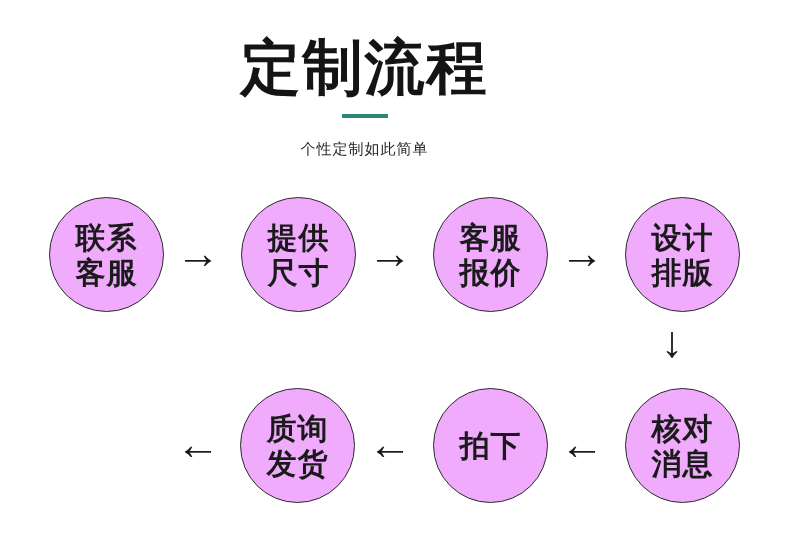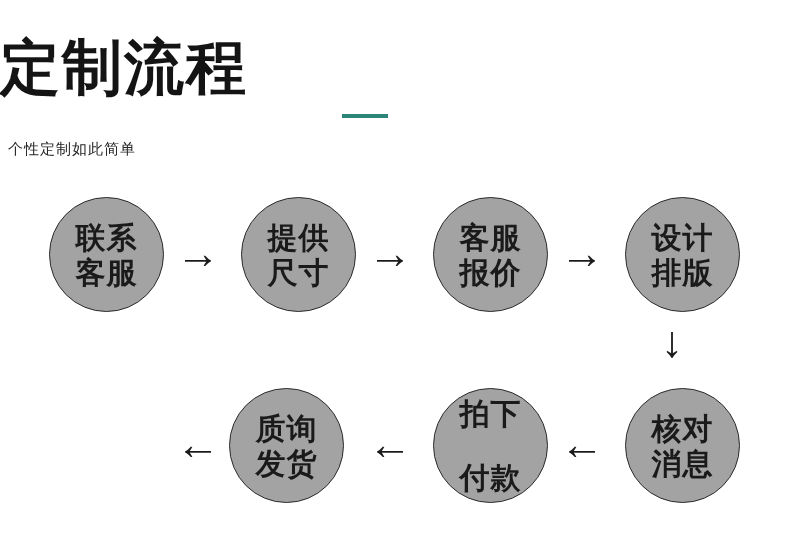--- a/index.html
+++ b/index.html
@@ -22,6 +22,7 @@
     top: 0;
     left: 0;
     width: 729px;
+    text-align: center;
   }
   .page-title {
     margin: 0;

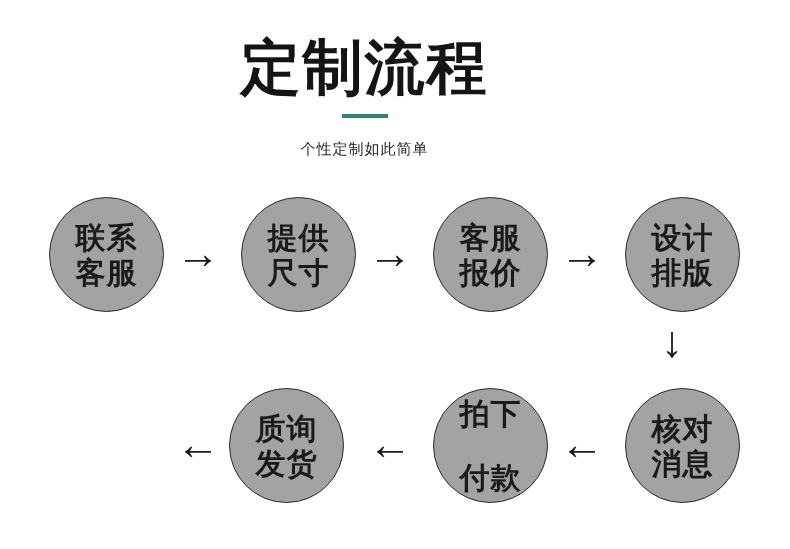--- a/index.html
+++ b/index.html
@@ -66,7 +66,7 @@
     border: 1.6px solid #2b2b2b;
     border-radius: 50%;
     box-sizing: border-box;
-    background: #a3a3a3;
+    background: #f0abfc;
     display: flex;
     flex-direction: column;
     align-items: center;

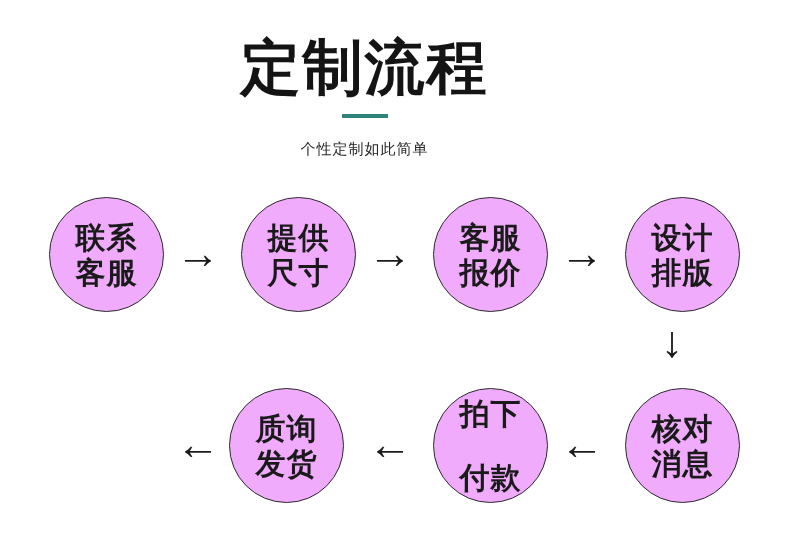--- a/index.html
+++ b/index.html
@@ -105,7 +105,7 @@
   
   .n5 { left: 625px; top: 388px; }
   .n6 { left: 433px; top: 388px; gap: 29px; }
-  .n7 { left: 229px; top: 388px; }
+  .n7 { left: 240px; top: 388px; }
   .n8 { left: 49px;  top: 388px; }
 
   

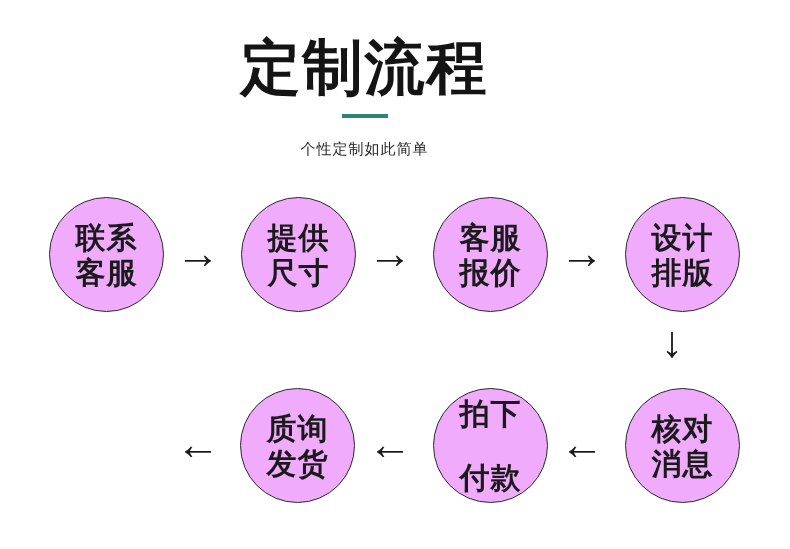--- a/index.html
+++ b/index.html
@@ -155,7 +155,6 @@
   </div>
   <div class="node n6">
     <span class="node-line">拍下</span>
-    <span class="node-line">付款</span>
   </div>
   <div class="node n7">
     <span class="node-line">质询</span>

